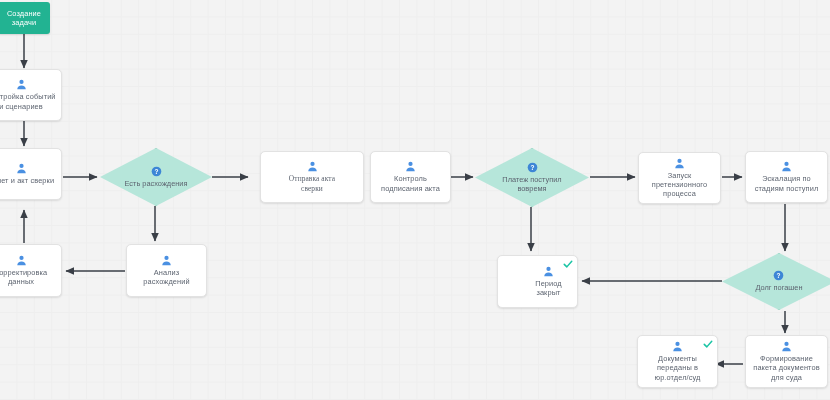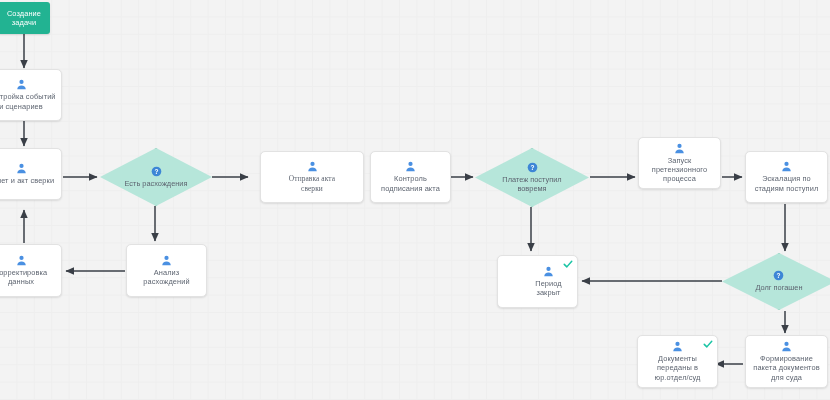--- a/index.html
+++ b/index.html
@@ -233,7 +233,7 @@
     </div>
   </div>
 
-  <div class="node task" style="left:638px; top:137px; width:83px; height:52px;">
+  <div class="node task" style="left:638px; top:152px; width:83px; height:52px;">
     <svg class="icon-person" viewBox="0 0 16 16">
       <circle cx="8" cy="4.3" r="3.1" fill="#4a90e2"></circle>
       <path d="M1.8 15c0-3.6 2.8-5.6 6.2-5.6S14.2 11.4 14.2 15z" fill="#4a90e2"></path>

